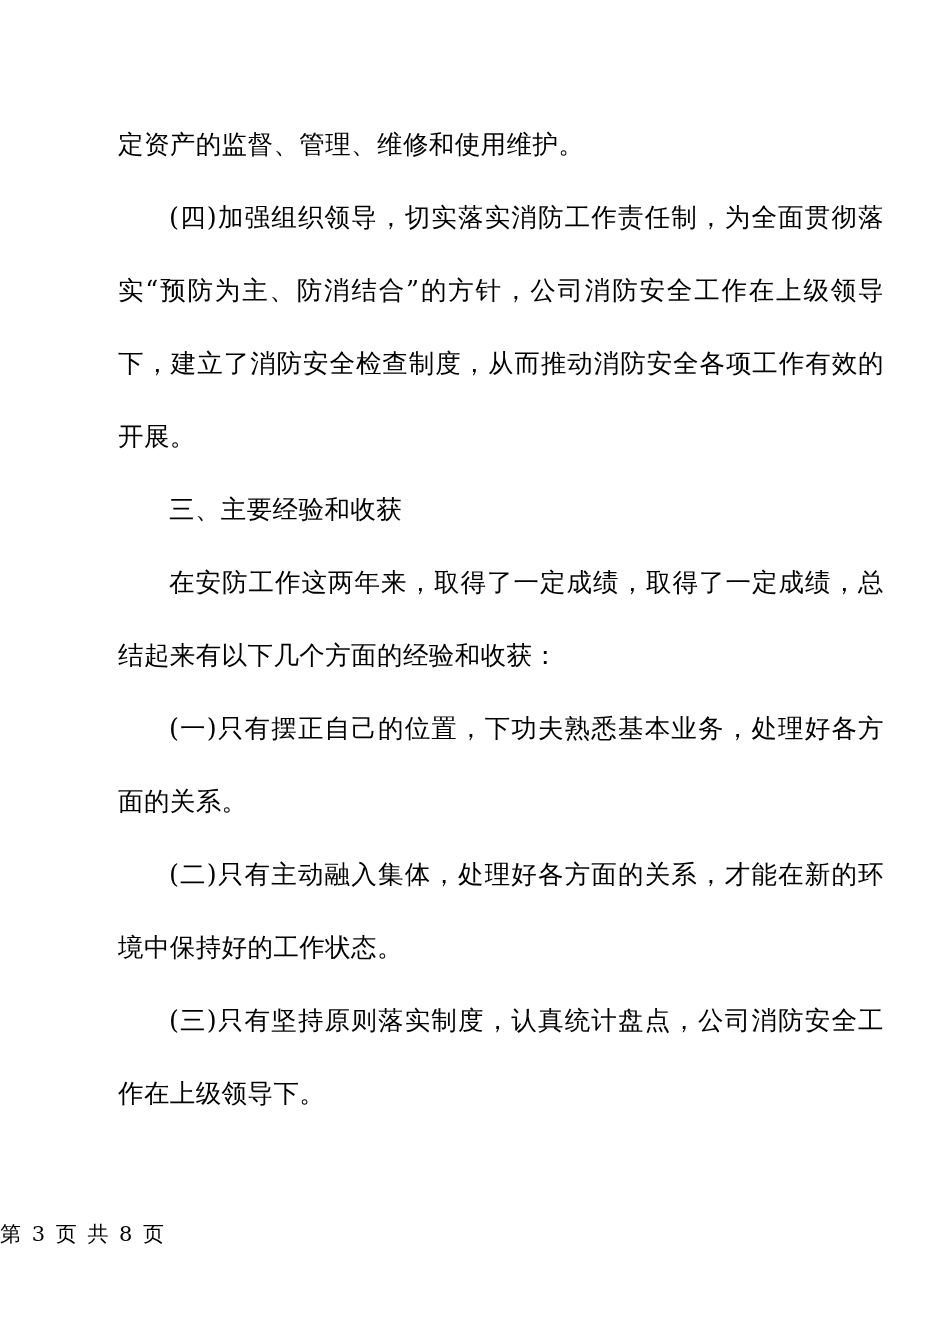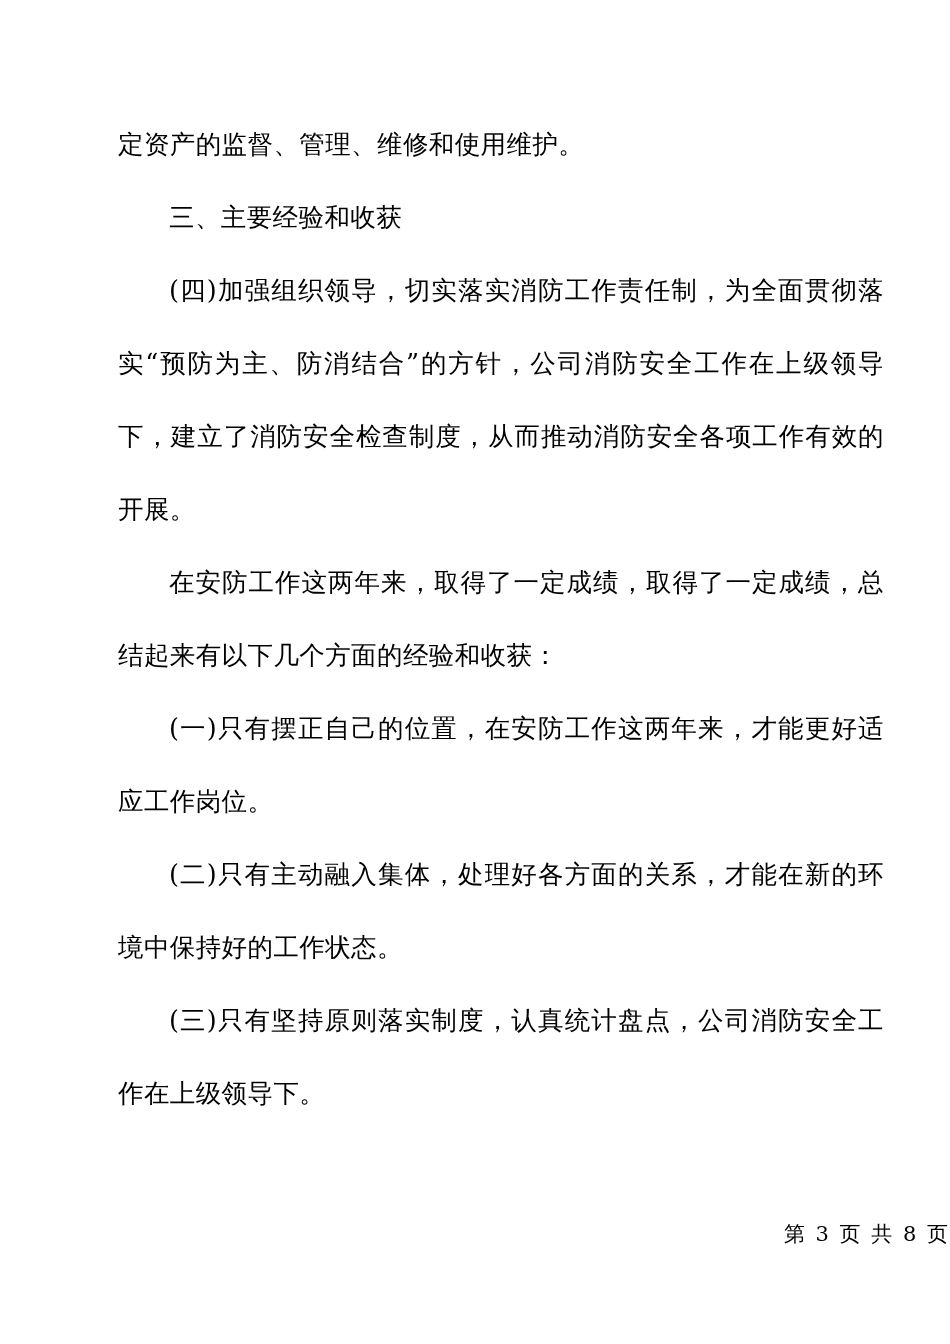--- a/index.html
+++ b/index.html
@@ -53,8 +53,8 @@
 
   <div class="body-text">
     <p class="para no-indent">定资产的监督、管理、维修和使用维护。</p>
+    <p class="para">(四)加强组织领导，切实落实消防工作责任制，为全面贯彻落实“预防为主、防消结合”的方针，公司消防安全工作在上级领导下，建立了消防安全检查制度，从而推动消防安全各项工作有效的开展。</p>
     <p class="para">三、主要经验和收获</p>
-    <p class="para">(四)加强组织领导，切实落实消防工作责任制，为全面贯彻落实“预防为主、防消结合”的方针，公司消防安全工作在上级领导下，建立了消防安全检查制度，从而推动消防安全各项工作有效的开展。</p>
     <p class="para">在安防工作这两年来，取得了一定成绩，取得了一定成绩，总结起来有以下几个方面的经验和收获：</p>
     <p class="para">(一)只有摆正自己的位置，在安防工作这两年来，才能更好适应工作岗位。</p>
     <p class="para">(二)只有主动融入集体，处理好各方面的关系，才能在新的环境中保持好的工作状态。</p>

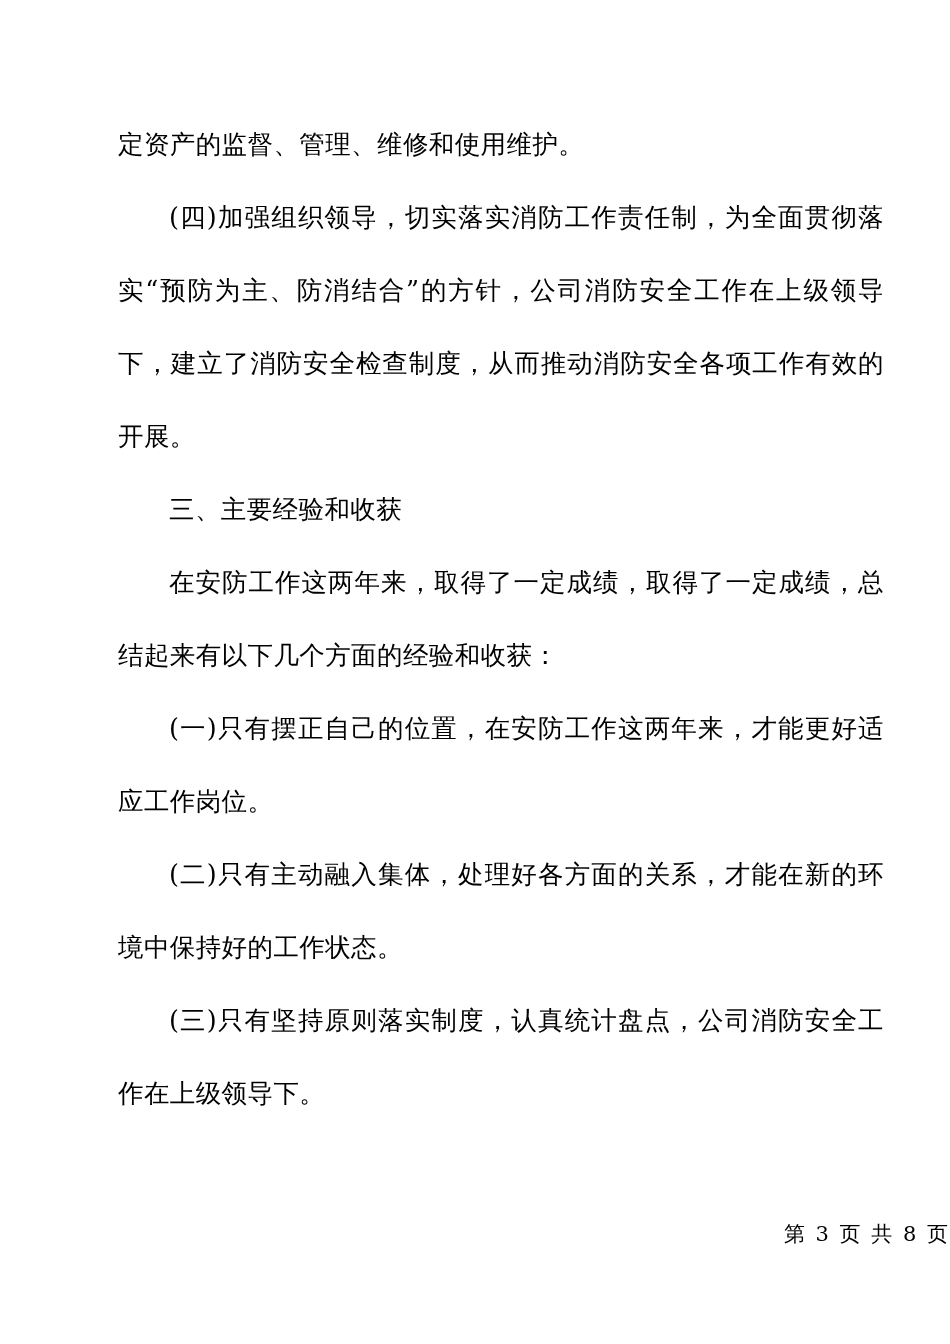--- a/index.html
+++ b/index.html
@@ -56,7 +56,7 @@
     <p class="para">(四)加强组织领导，切实落实消防工作责任制，为全面贯彻落实“预防为主、防消结合”的方针，公司消防安全工作在上级领导下，建立了消防安全检查制度，从而推动消防安全各项工作有效的开展。</p>
     <p class="para">三、主要经验和收获</p>
     <p class="para">在安防工作这两年来，取得了一定成绩，取得了一定成绩，总结起来有以下几个方面的经验和收获：</p>
-    <p class="para">(一)只有摆正自己的位置，在安防工作这两年来，才能更好适应工作岗位。</p>
+    <p class="para">(一)只有摆正自己的位置，下功夫熟悉基本业务，处理好各方面的关系。</p>
     <p class="para">(二)只有主动融入集体，处理好各方面的关系，才能在新的环境中保持好的工作状态。</p>
     <p class="para">(三)只有坚持原则落实制度，认真统计盘点，公司消防安全工作在上级领导下。</p>
   </div>

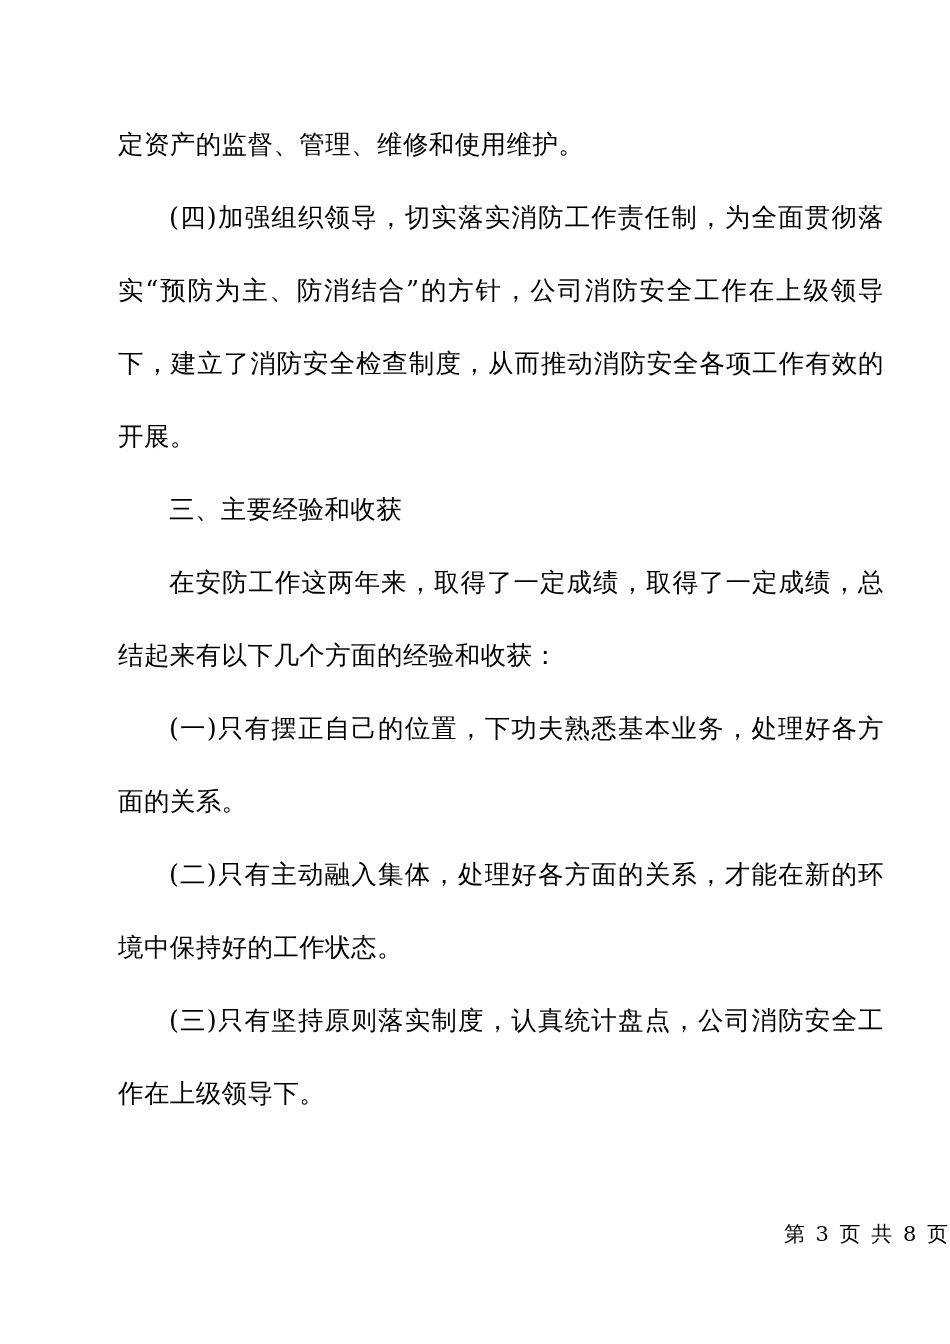--- a/index.html
+++ b/index.html
@@ -40,7 +40,7 @@
     left: 0;
     right: 0;
     bottom: 96px;
-    text-align: right;
+    text-align: left;
     font-size: 21px;
     letter-spacing: 2px;
     color: #000000;

